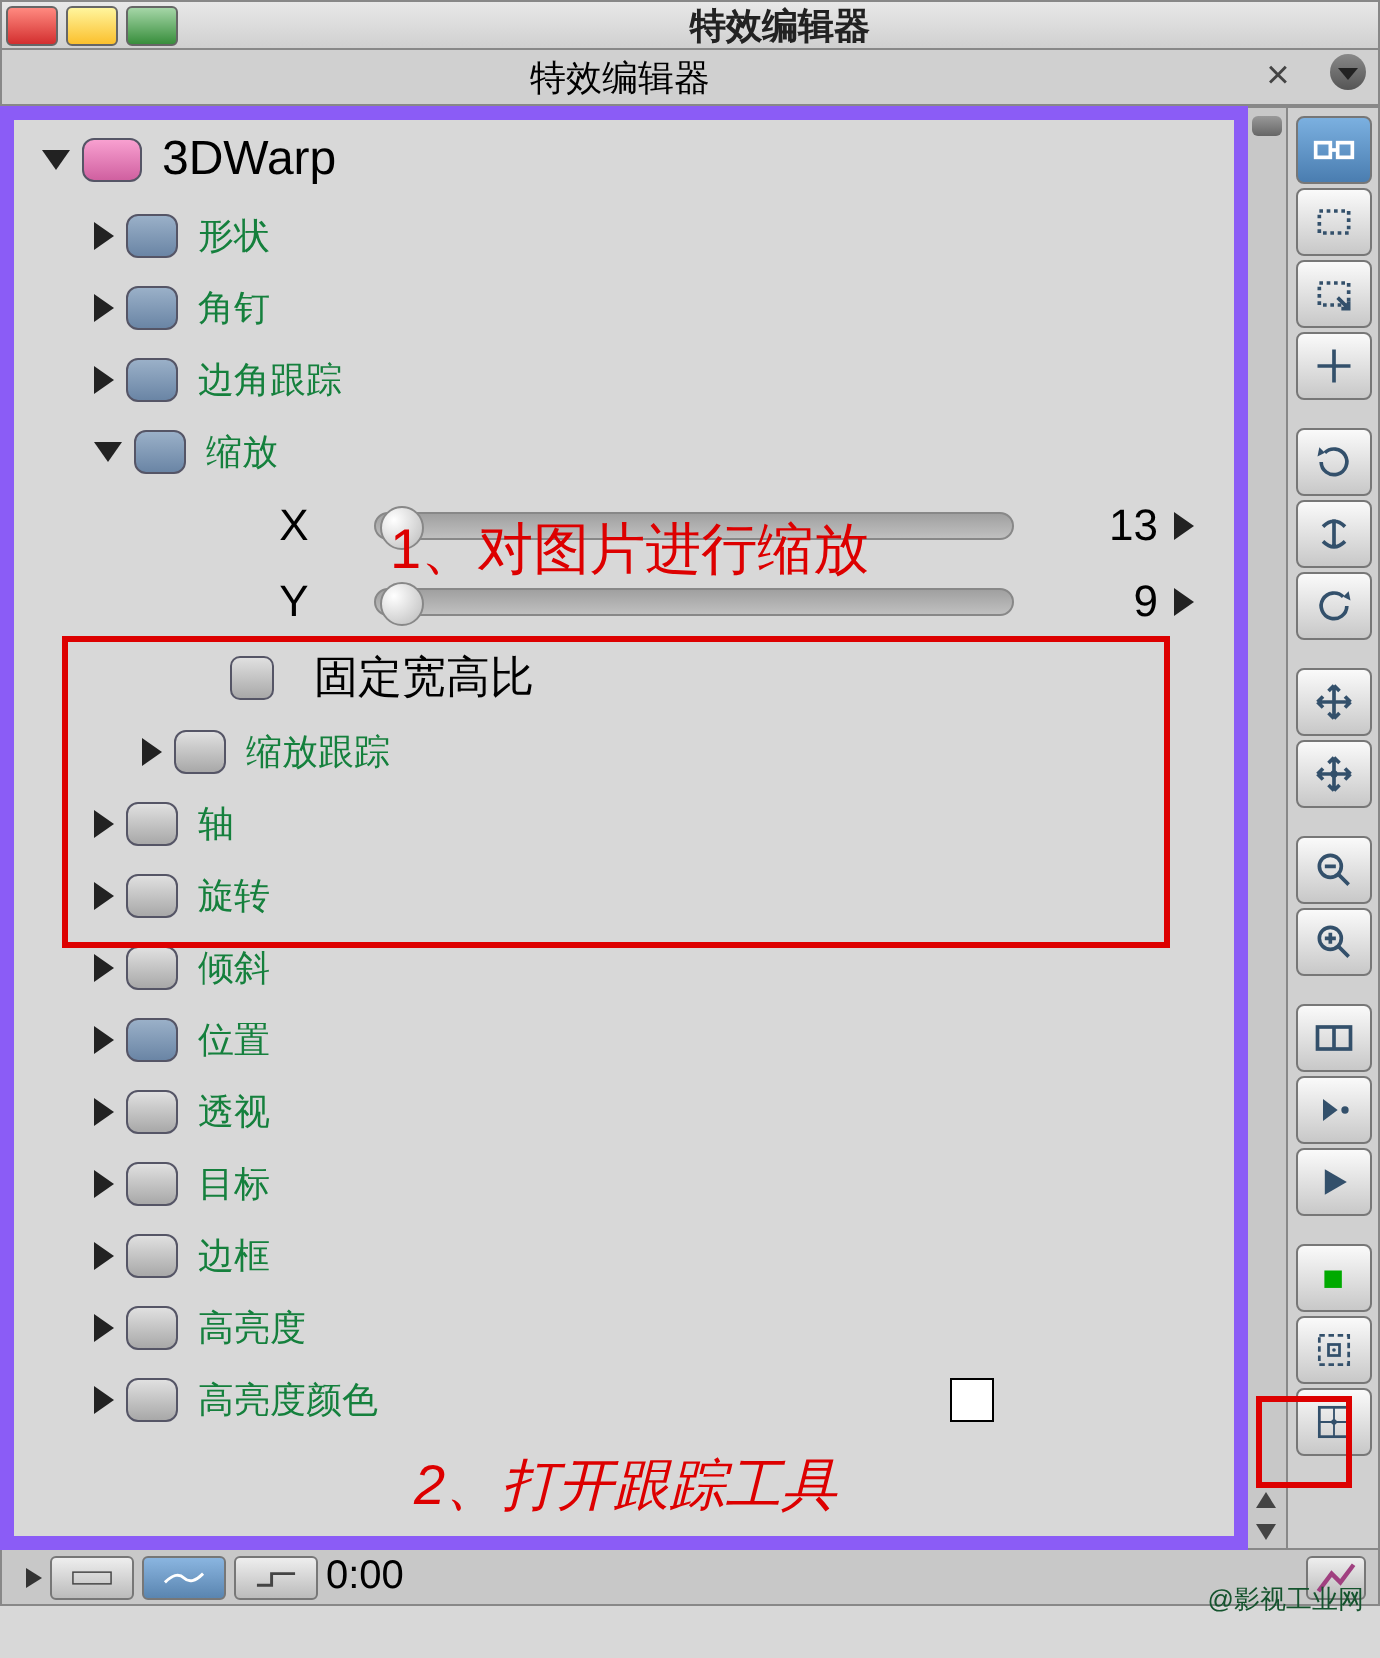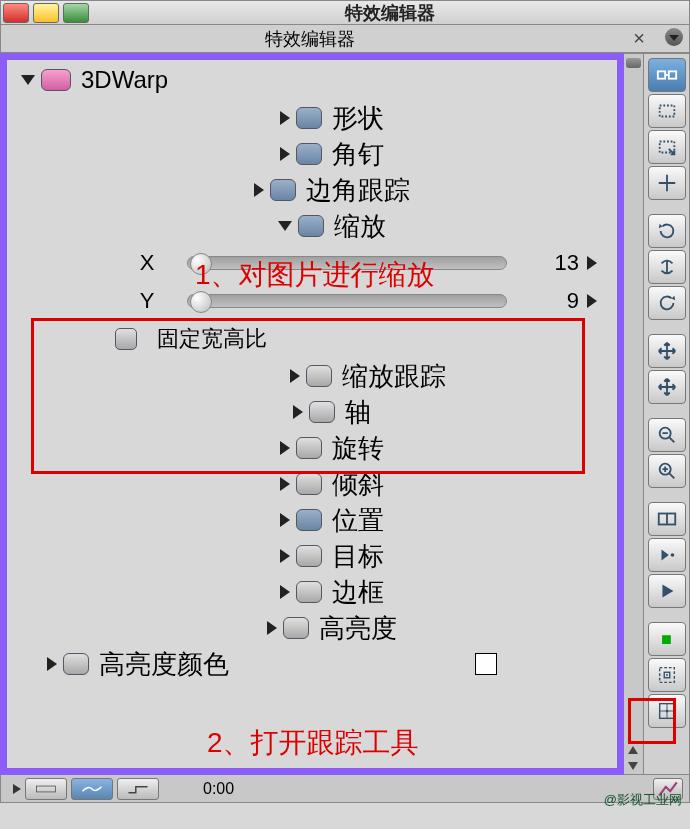--- a/index.html
+++ b/index.html
@@ -31,7 +31,7 @@
 .tool.sel { background: linear-gradient(#7bb0e0,#4a7db0); color: #fff; }
 .toolgap { height: 10px; }
 
-.row { display: flex; align-items: center; height: 36px; padding-left: 10px; font-size: 26px; color: #000000; justify-content: center; }
+.row { display: flex; align-items: center; height: 36px; padding-left: 10px; font-size: 18px; color: #15803d; }
 .row.sub { padding-left: 40px; }
 .row.sub2 { padding-left: 112px; }
 .tri { width: 0; height: 0; margin-right: 6px; }

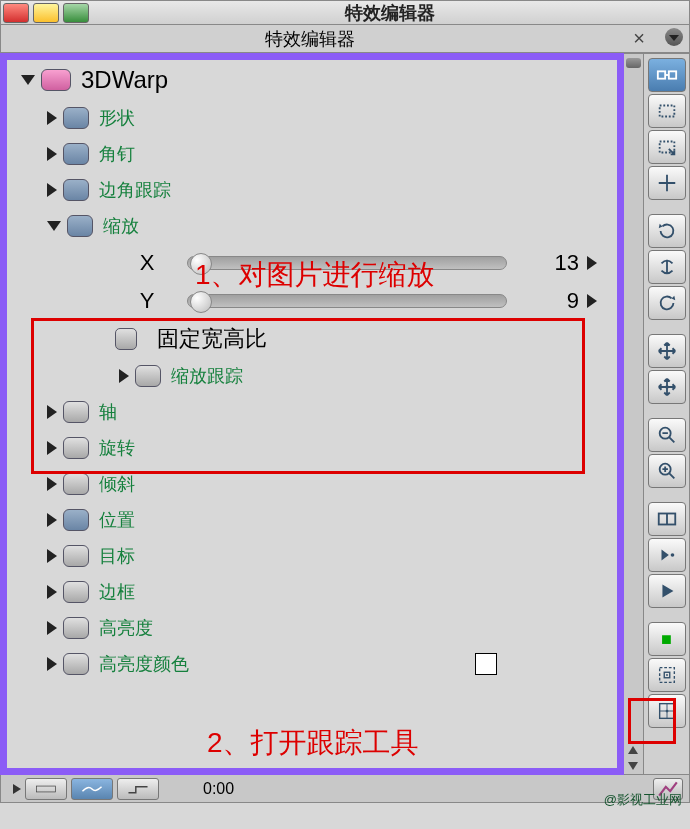--- a/index.html
+++ b/index.html
@@ -33,7 +33,7 @@
 
 .row { display: flex; align-items: center; height: 36px; padding-left: 10px; font-size: 18px; color: #15803d; }
 .row.sub { padding-left: 40px; }
-.row.sub2 { padding-left: 112px; }
+.row.sub2 { padding-left: 64px; }
 .tri { width: 0; height: 0; margin-right: 6px; }
 .tri.r { border-top: 7px solid transparent; border-bottom: 7px solid transparent; border-left: 10px solid #222; }
 .tri.d { border-left: 7px solid transparent; border-right: 7px solid transparent; border-top: 10px solid #222; }

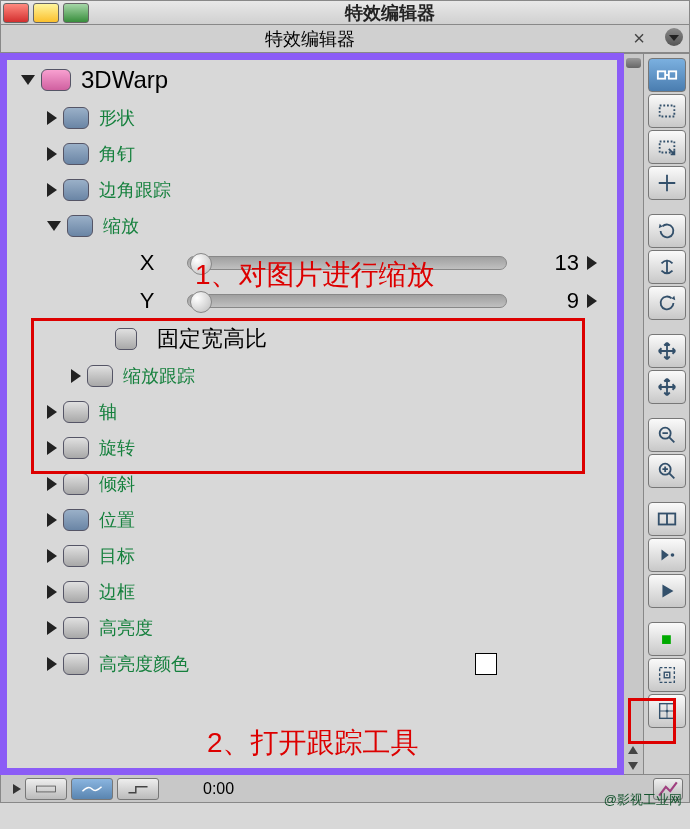--- a/index.html
+++ b/index.html
@@ -165,6 +165,11 @@
     <div class="row sub">
       <span class="tri r"></span>
       <span class="pill g"></span>
+      <span>透视</span>
+    </div>
+    <div class="row sub">
+      <span class="tri r"></span>
+      <span class="pill g"></span>
       <span>目标</span>
     </div>
     <div class="row sub">

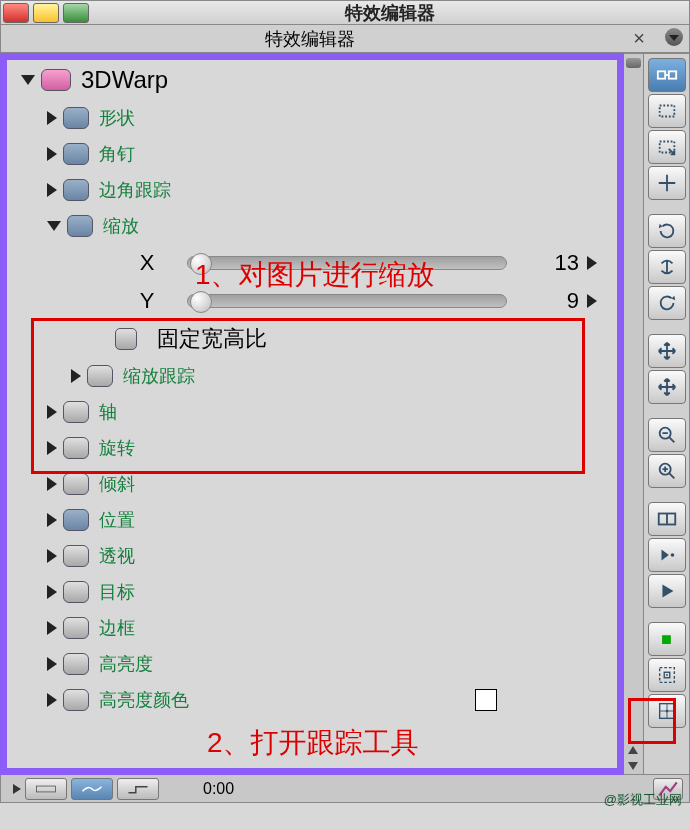--- a/index.html
+++ b/index.html
@@ -192,7 +192,7 @@
     </div>
 
     <div class="ann" style="left:140px; top:196px;margin-left:48px;">1、对图片进行缩放</div>
-    <div class="ann" style="left:200px; top:664px;">2、打开跟踪工具</div>
+    <div class="ann" style="left:200px; top:664px;font-style:italic;">2、打开跟踪工具</div>
     <div class="box1"></div>
   </div>
 

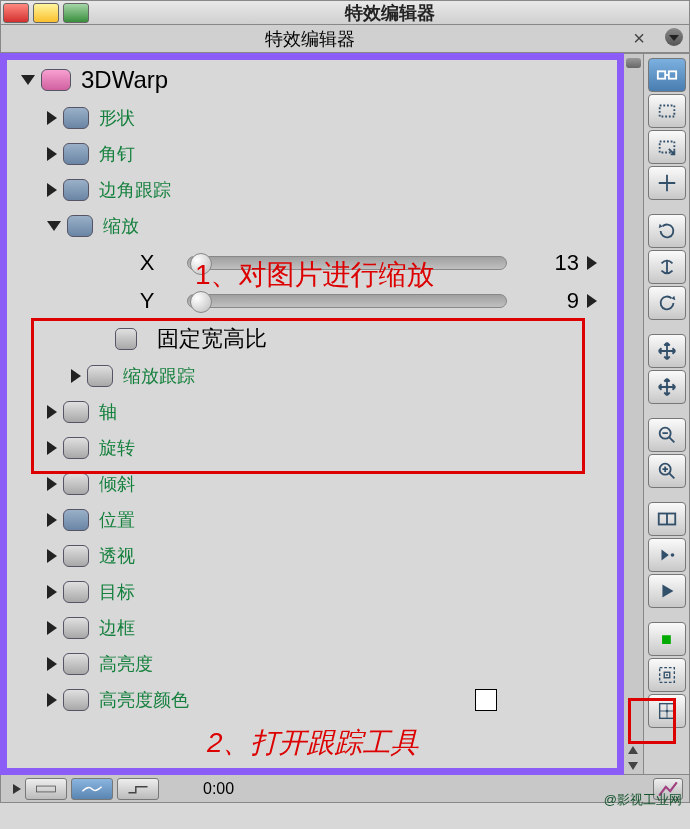--- a/index.html
+++ b/index.html
@@ -63,7 +63,7 @@
 .bb { width: 42px; height: 22px; background: linear-gradient(#eee,#bbb); border: 1px solid #777; border-radius: 3px; display: flex; align-items: center; justify-content: center; font-size: 14px; }
 .bb.sel { background: linear-gradient(#8ab5e0,#5a85b0); }
 .bbtri { width: 0; height: 0; border-top: 5px solid transparent; border-bottom: 5px solid transparent; border-left: 8px solid #333; margin-left: 6px; }
-.time { margin-left: 40px; font-size: 16px; }
+.time { font-size: 20px; }
 
 .watermark { position: absolute; right: 8px; bottom: 20px; font-size: 13px; color: #14532d; }
 

